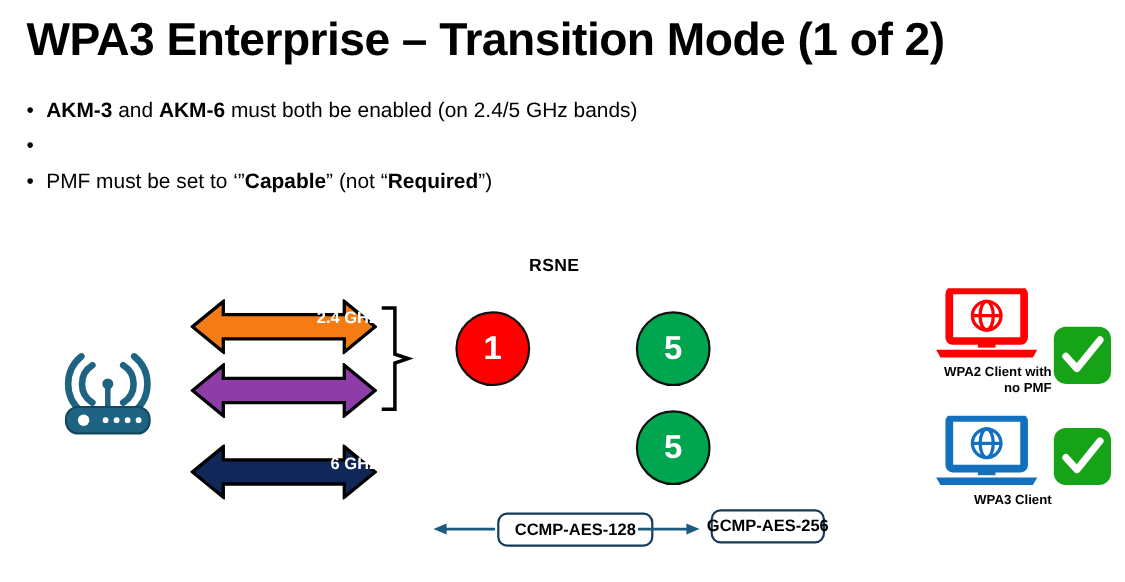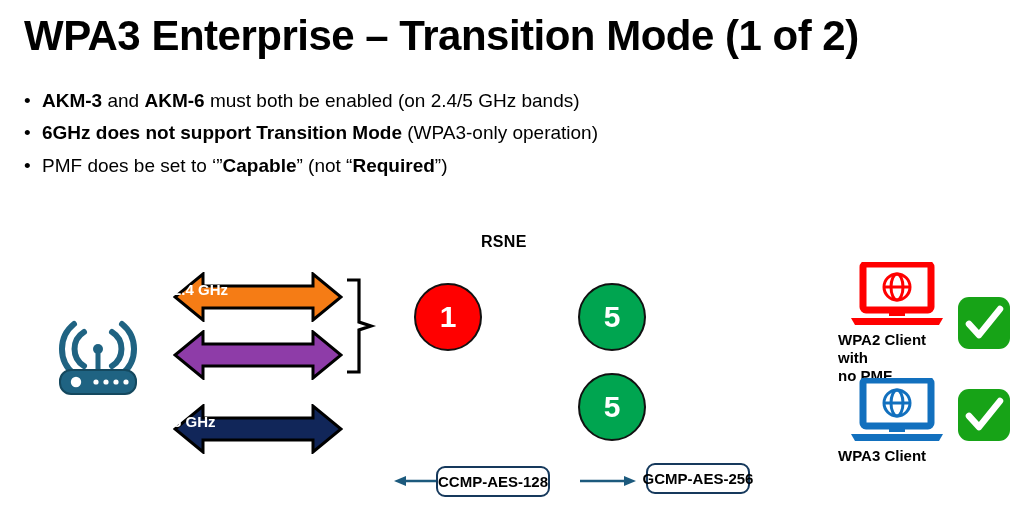--- a/index.html
+++ b/index.html
@@ -159,7 +159,6 @@
   </div>
   <div class="bullet-row">
     <span class="bullet-dot">•</span>
-    <span class="bullet-text"><b>6GHz does not support Transition Mode</b><span> (WPA3-only operation)</span></span>
   </div>
   <div class="bullet-row">
     <span class="bullet-dot">•</span>

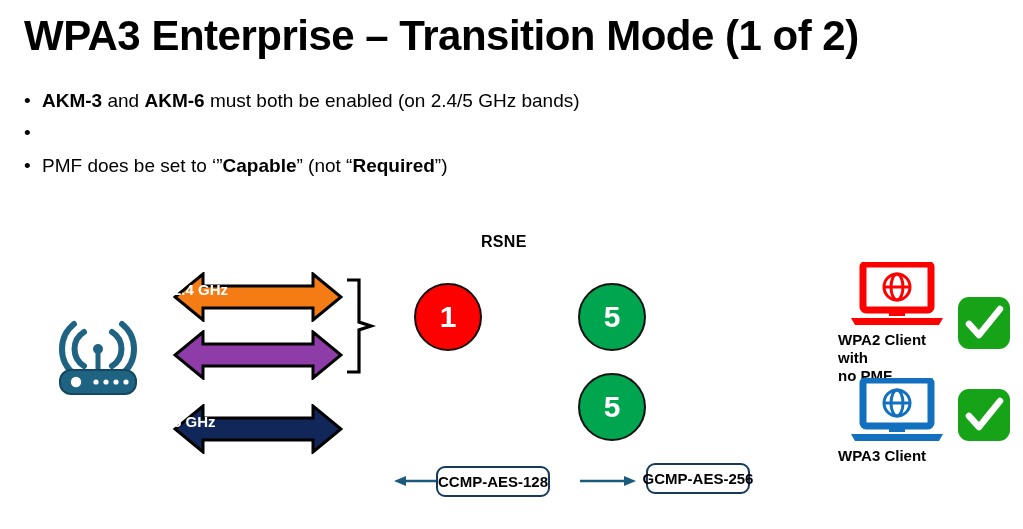--- a/index.html
+++ b/index.html
@@ -162,7 +162,7 @@
   </div>
   <div class="bullet-row">
     <span class="bullet-dot">•</span>
-    <span class="bullet-text"><span>PMF does be set to ‘”</span><b>Capable</b><span>” (not “</span><b>Required</b><span>”)</span></span>
+    <span class="bullet-text"><span>PMF must be set to ‘”</span><b>Capable</b><span>” (not “</span><b>Required</b><span>”)</span></span>
   </div>
 </div>
 

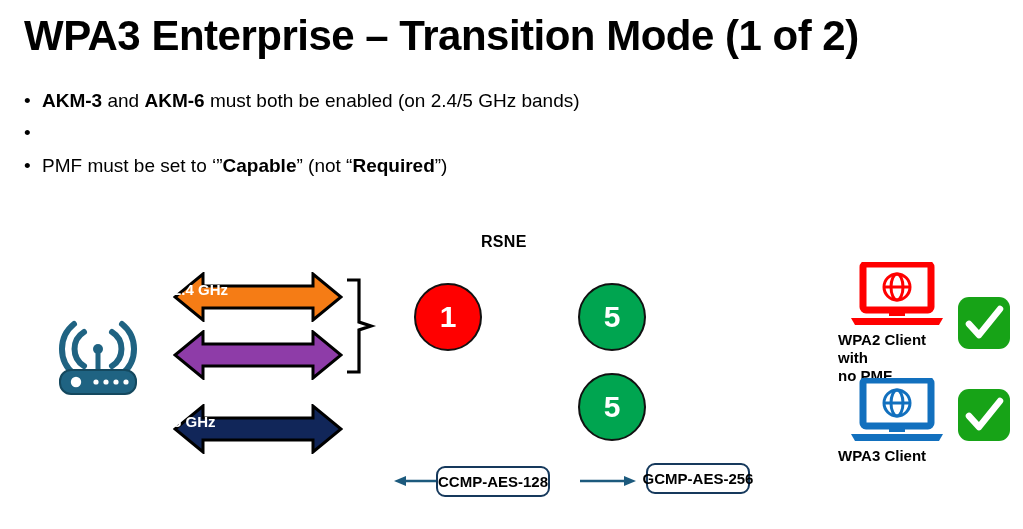--- a/index.html
+++ b/index.html
@@ -80,7 +80,7 @@
     position: absolute;
     left: 0; right: 0;
     top: 9px;
-    text-align: left;
+    text-align: right;
     color: #ffffff;
     font-size: 15px;
     font-weight: bold;

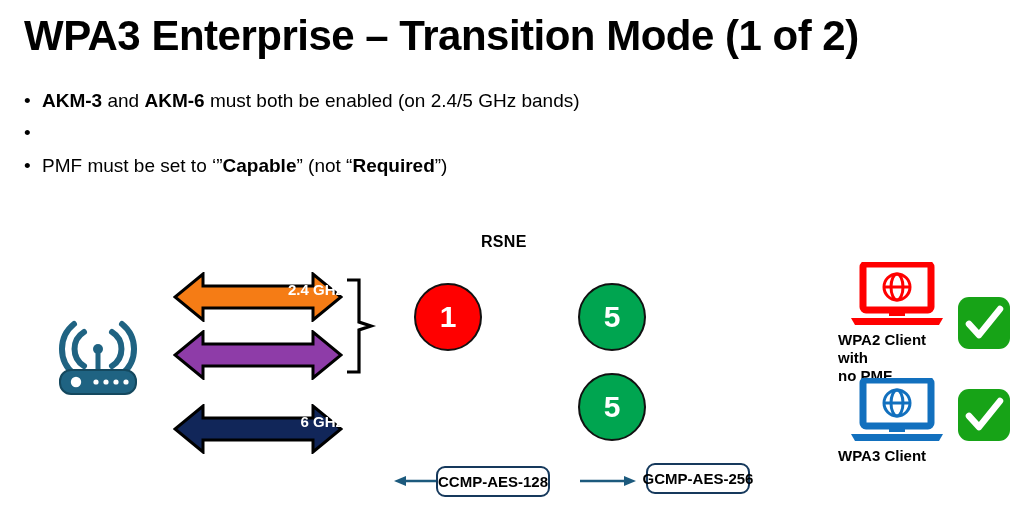--- a/index.html
+++ b/index.html
@@ -134,8 +134,8 @@
   #client-wpa2 { left: 838px; top: 262px; }
   #client-wpa3 { left: 838px; top: 378px; }
   .client-caption {
-    text-align: left;
-    font-size: 15px;
+    text-align: right;
+    font-size: 12px;
     font-weight: bold;
     line-height: 1.2;
     margin-top: 3px;

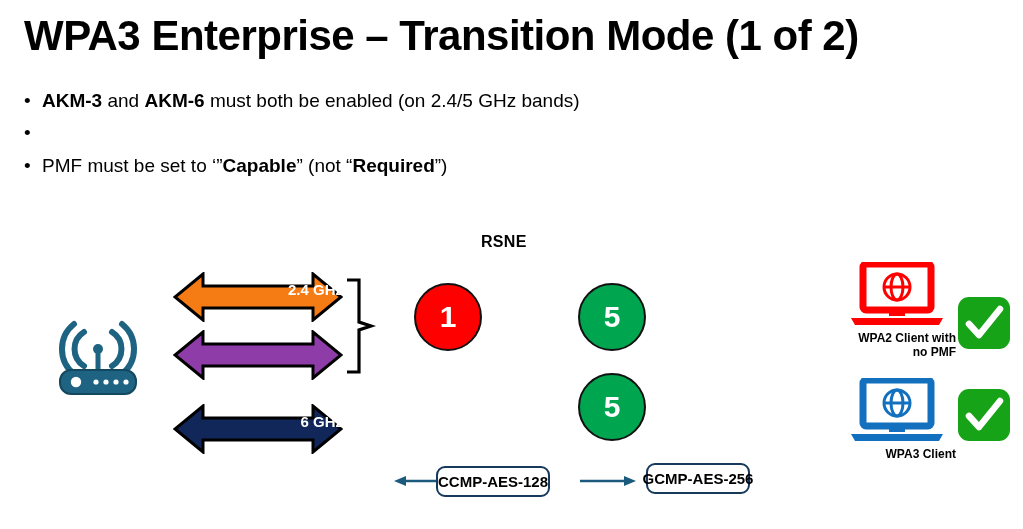--- a/index.html
+++ b/index.html
@@ -122,7 +122,7 @@
     box-sizing: border-box;
     white-space: nowrap;
   }
-  #cipher-ccmp { left: 436px; top: 466px; width: 114px; height: 31px; }
+  #cipher-ccmp { left: 452px; top: 466px; width: 142px; height: 31px; }
   #cipher-gcmp { left: 646px; top: 463px; width: 104px; height: 31px; }
 
   .flow-arrow svg { display: block; }

